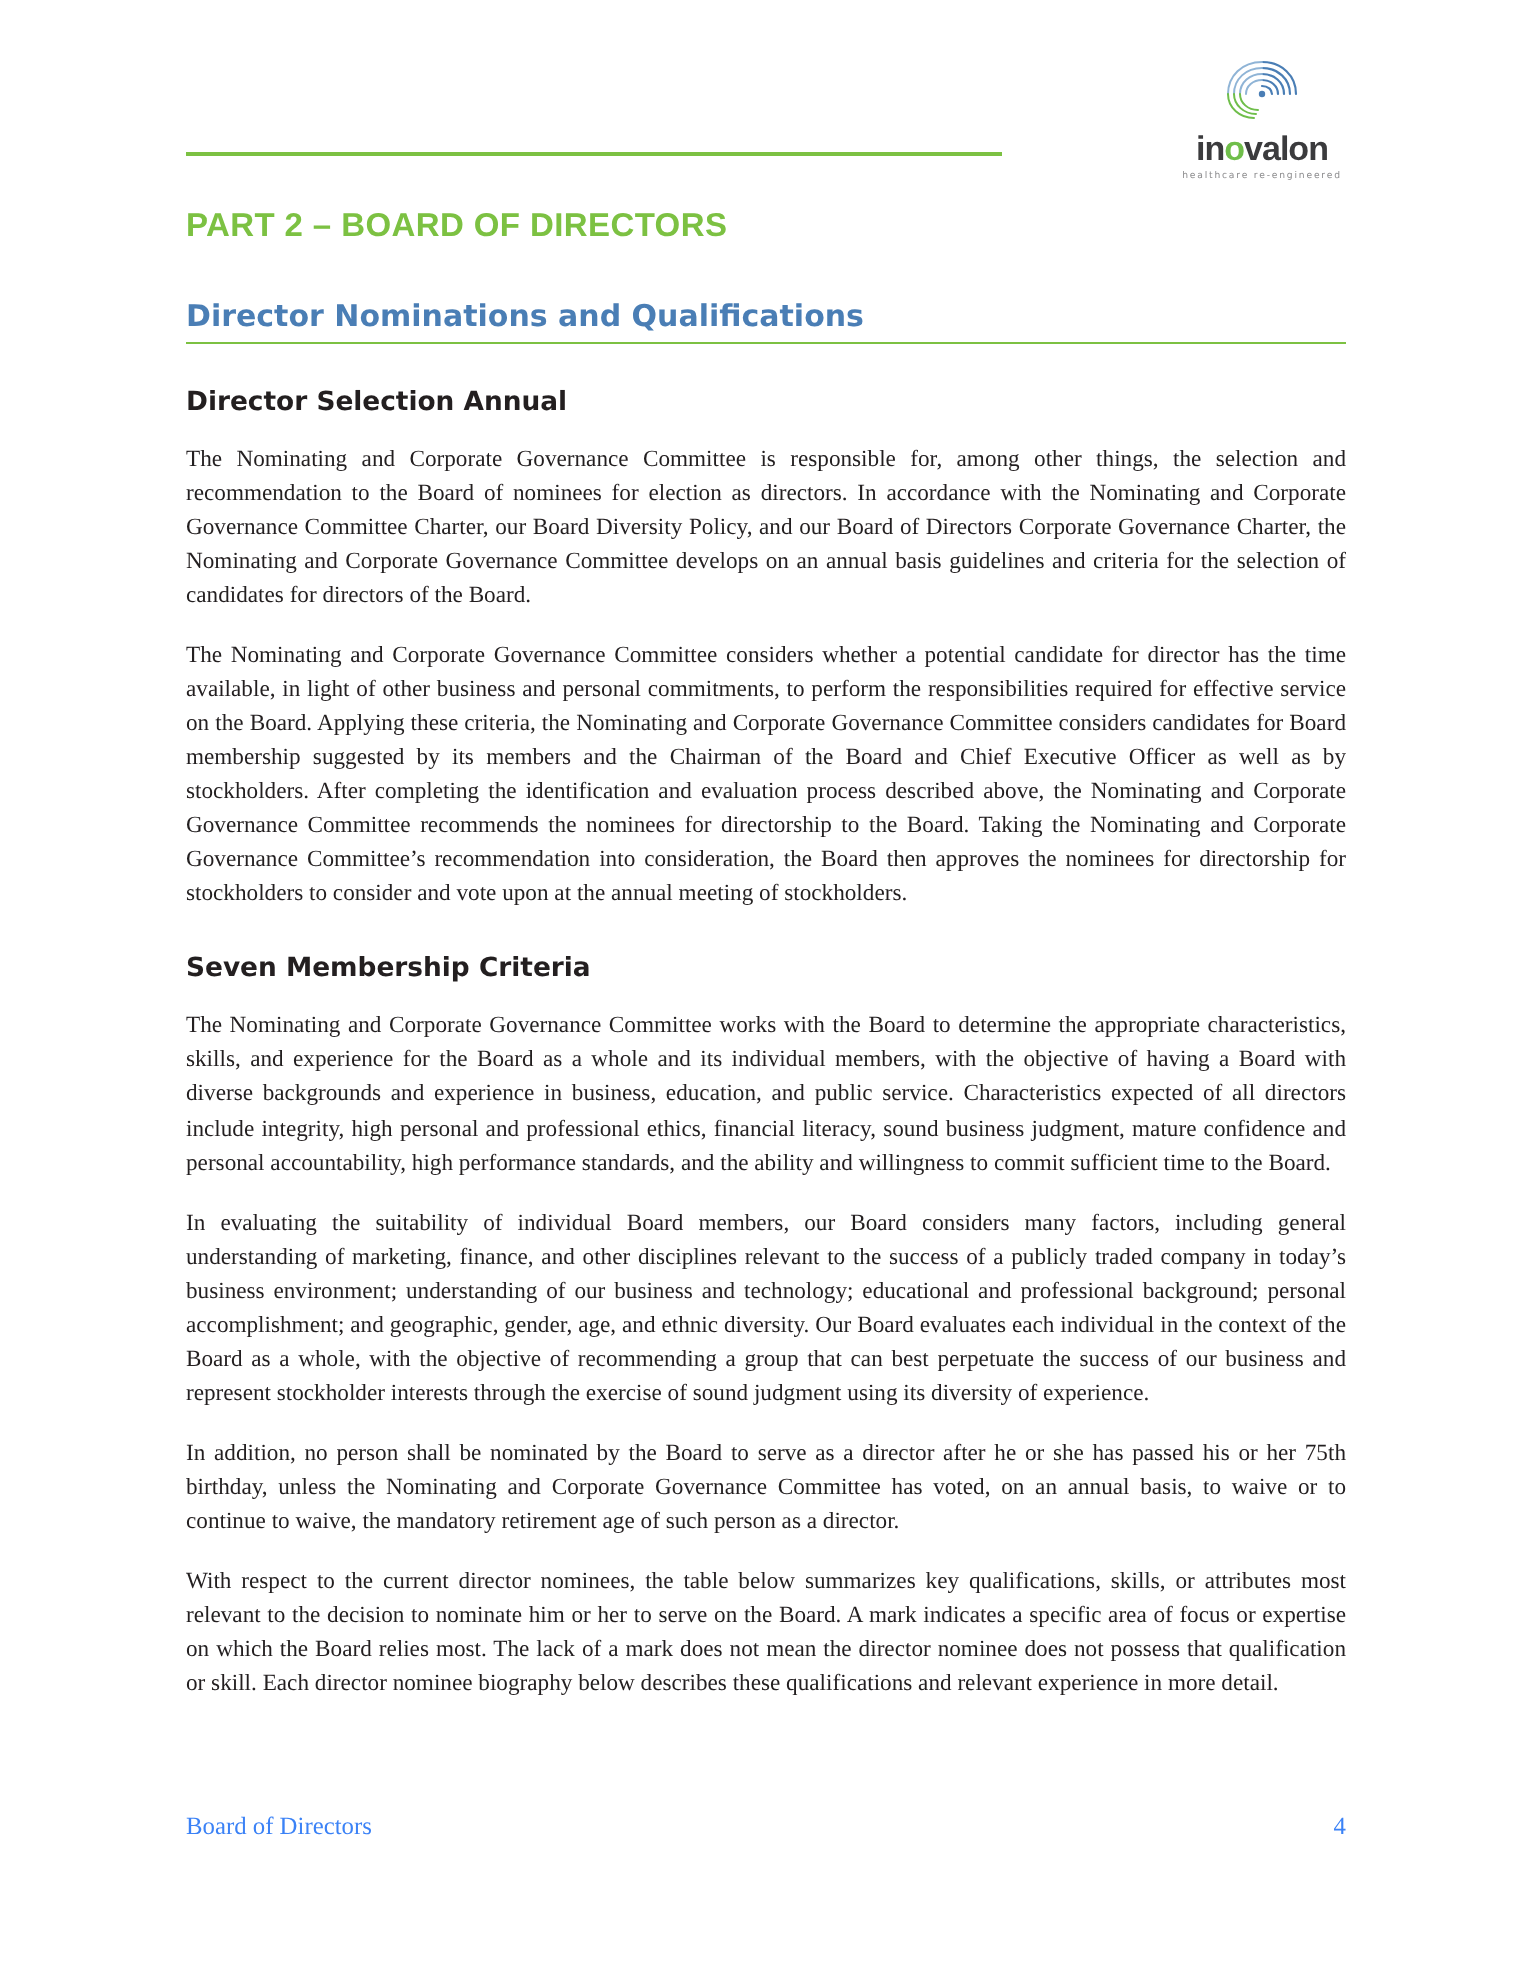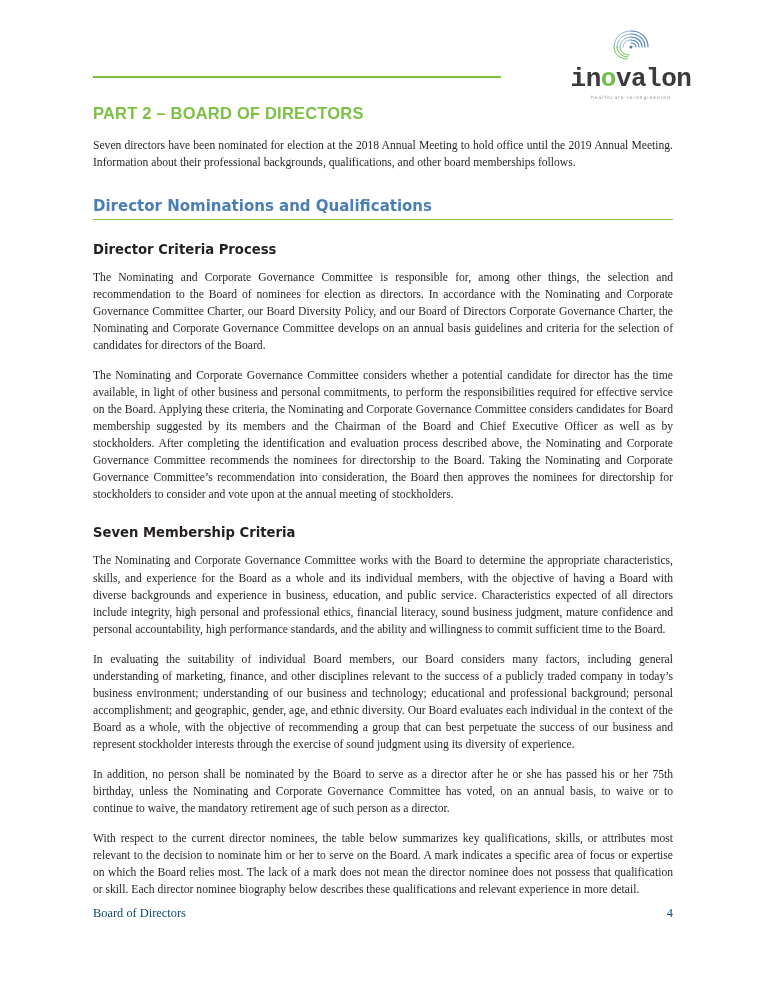--- a/index.html
+++ b/index.html
@@ -38,8 +38,8 @@
   }
   .logo-mark svg { display: block; }
   .logo-word {
-    font-family: Liberation Mono, monospace;
-    font-size: 26px;
+    font-family: Liberation Sans, sans-serif;
+    font-size: 17px;
     font-weight: 700;
     letter-spacing: -0.5px;
     color: #3b3b3d;

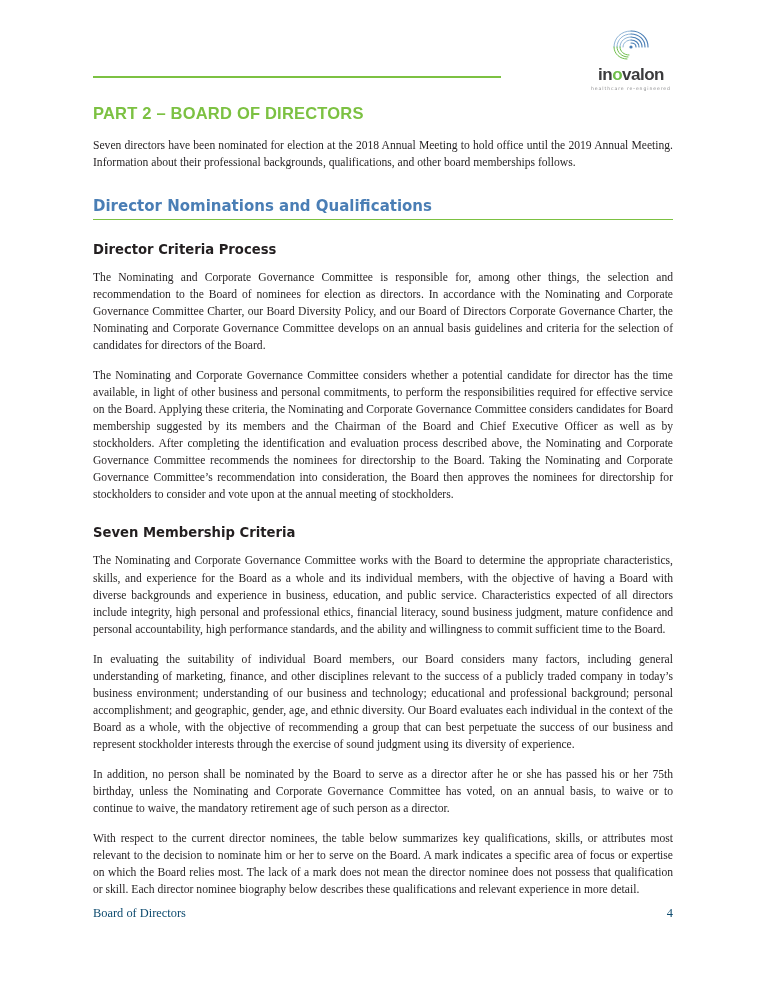--- a/index.html
+++ b/index.html
@@ -166,7 +166,6 @@
 
     <h1 class="part-title">PART 2 – BOARD OF DIRECTORS</h1>
 
-    <p class="body">Seven directors have been nominated for election at the 2018 Annual Meeting to hold office until the 2019 Annual Meeting. Information about their professional backgrounds, qualifications, and other board memberships follows.</p>
 
     <h2 class="section-title">Director Nominations and Qualifications</h2>
     <div class="section-rule"></div>

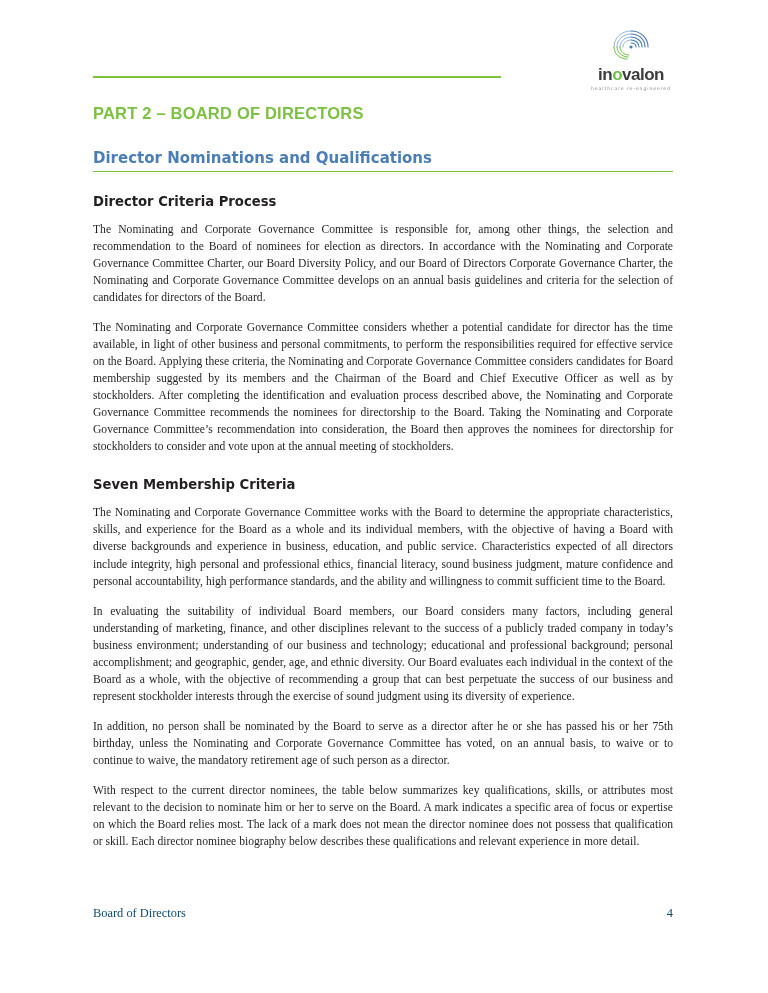--- a/index.html
+++ b/index.html
@@ -170,7 +170,7 @@
     <h2 class="section-title">Director Nominations and Qualifications</h2>
     <div class="section-rule"></div>
 
-    <h3 class="sub-title">Director Criteria Process</h3>
+    <h3 class="sub-title">Director Selection Annual</h3>
 
     <p class="body">The Nominating and Corporate Governance Committee is responsible for, among other things, the selection and recommendation to the Board of nominees for election as directors. In accordance with the Nominating and Corporate Governance Committee Charter, our Board Diversity Policy, and our Board of Directors Corporate Governance Charter, the Nominating and Corporate Governance Committee develops on an annual basis guidelines and criteria for the selection of candidates for directors of the Board.</p>
     <p class="body">The Nominating and Corporate Governance Committee considers whether a potential candidate for director has the time available, in light of other business and personal commitments, to perform the responsibilities required for effective service on the Board. Applying these criteria, the Nominating and Corporate Governance Committee considers candidates for Board membership suggested by its members and the Chairman of the Board and Chief Executive Officer as well as by stockholders. After completing the identification and evaluation process described above, the Nominating and Corporate Governance Committee recommends the nominees for directorship to the Board. Taking the Nominating and Corporate Governance Committee’s recommendation into consideration, the Board then approves the nominees for directorship for stockholders to consider and vote upon at the annual meeting of stockholders.</p>

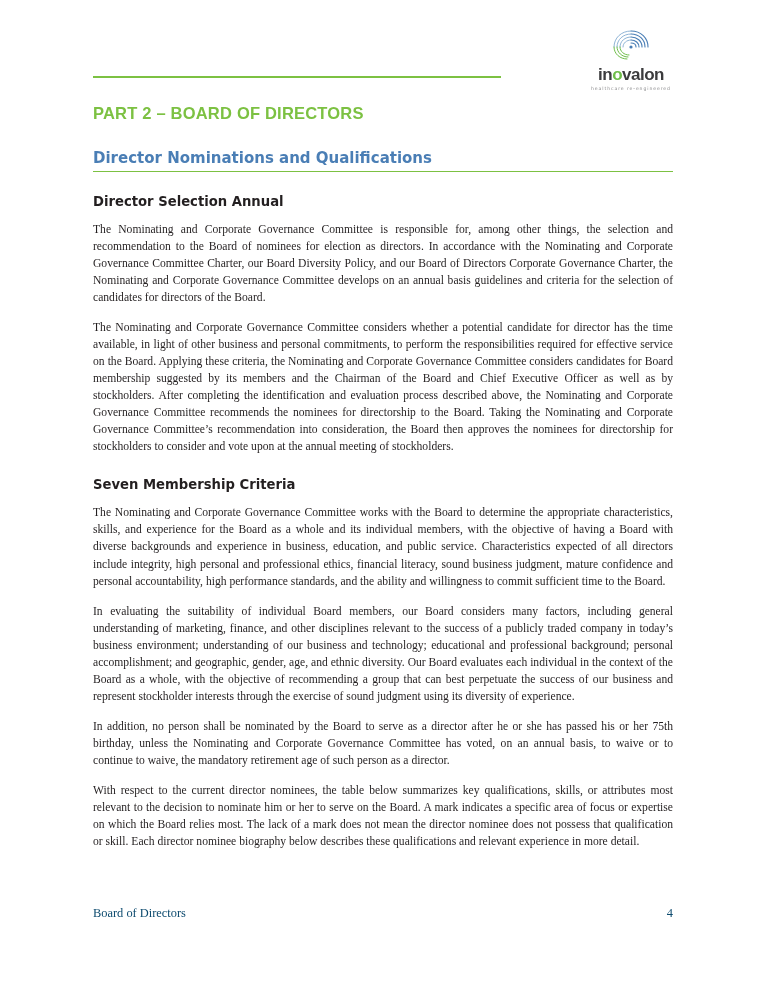--- a/index.html
+++ b/index.html
@@ -124,7 +124,7 @@
     align-items: baseline;
     font-family: "Liberation Serif", serif;
     font-size: 12.4px;
-    color: #0c4a6e;
+    color: #3b82f6;
   }
 </style>
 </head>

